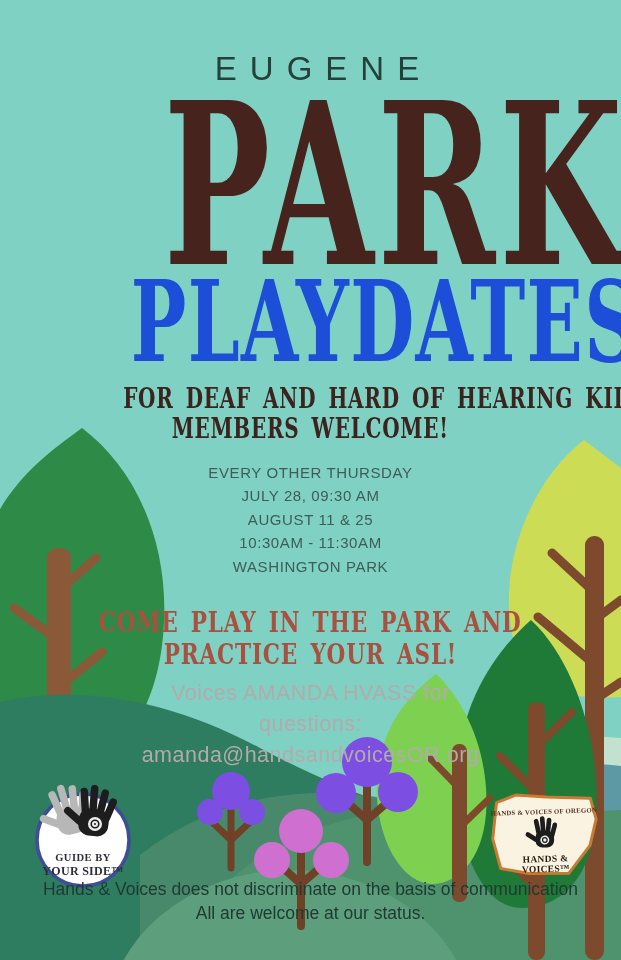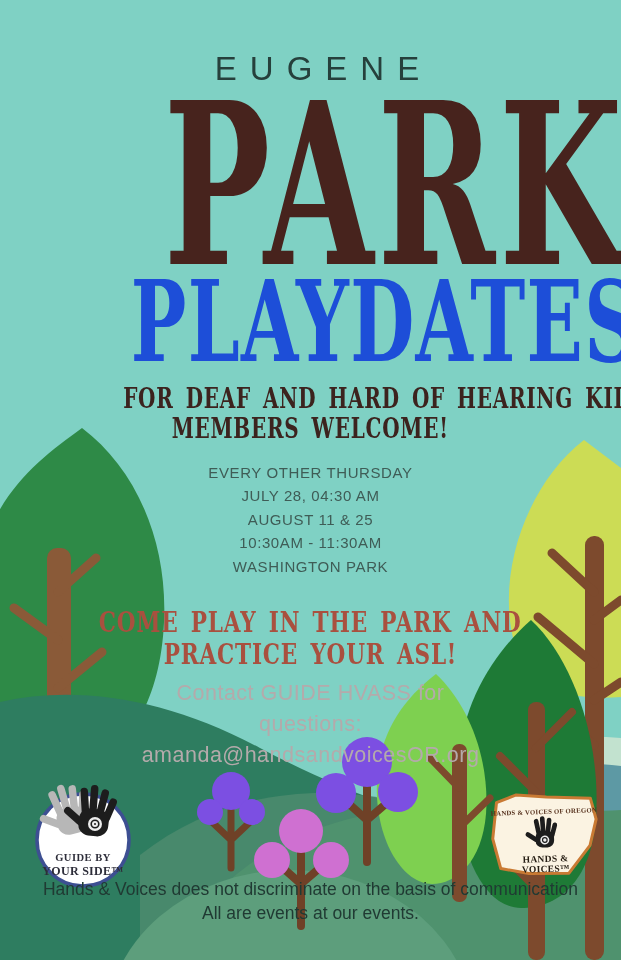--- a/index.html
+++ b/index.html
@@ -134,7 +134,7 @@
 
   <div class="txt schedule">
     <div>EVERY OTHER THURSDAY</div>
-    <div>JULY 28, 04:30 AM</div>
+    <div>JULY 28, 09:30 AM</div>
     <div>AUGUST 11 &amp; 25</div>
     <div>10:30AM - 11:30AM</div>
     <div>WASHINGTON PARK</div>

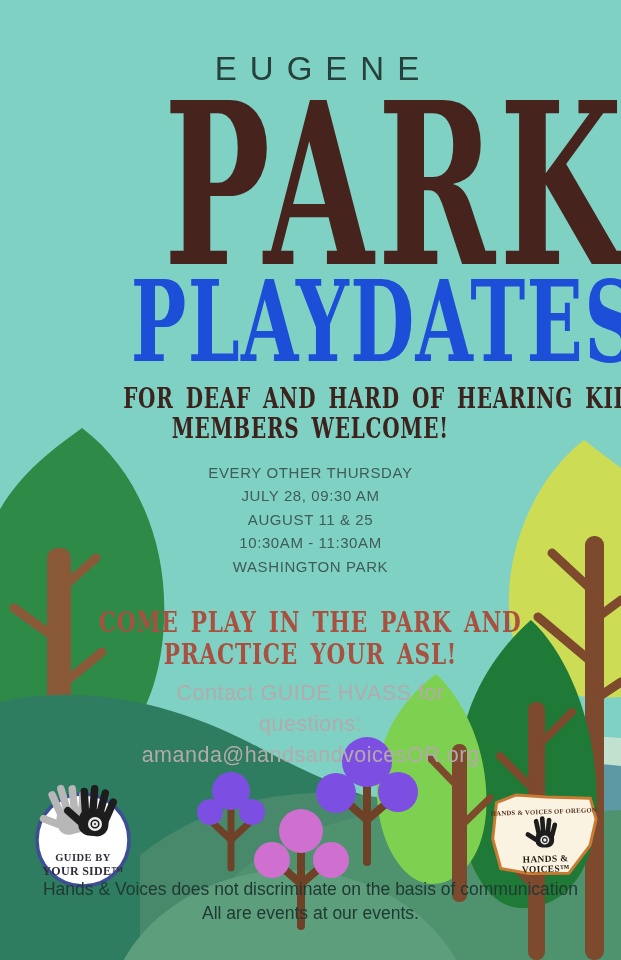--- a/index.html
+++ b/index.html
@@ -146,7 +146,7 @@
   </div>
 
   <div class="txt contact">
-    <div>Contact GUIDE HVASS for</div>
+    <div>Voices AMANDA HVASS for</div>
     <div>questions:</div>
     <div>amanda@handsandvoicesOR.org</div>
   </div>

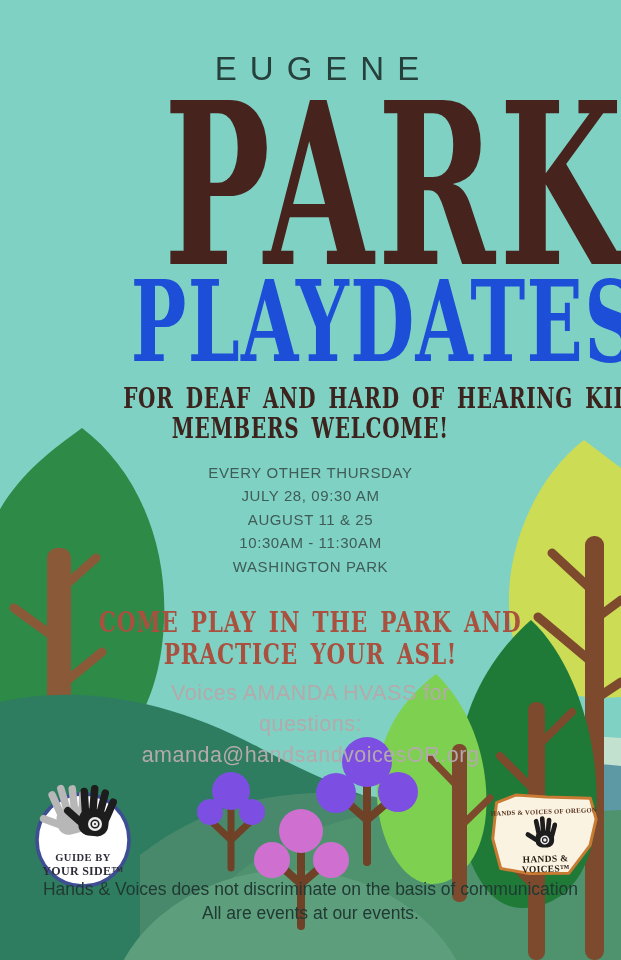--- a/index.html
+++ b/index.html
@@ -153,7 +153,7 @@
 
   <div class="txt disclaimer">
     <div>Hands &amp; Voices does not discriminate on the basis of communication</div>
-    <div>All are events at our events.</div>
+    <div>All are welcome at our status.</div>
   </div>
 
 </div>

